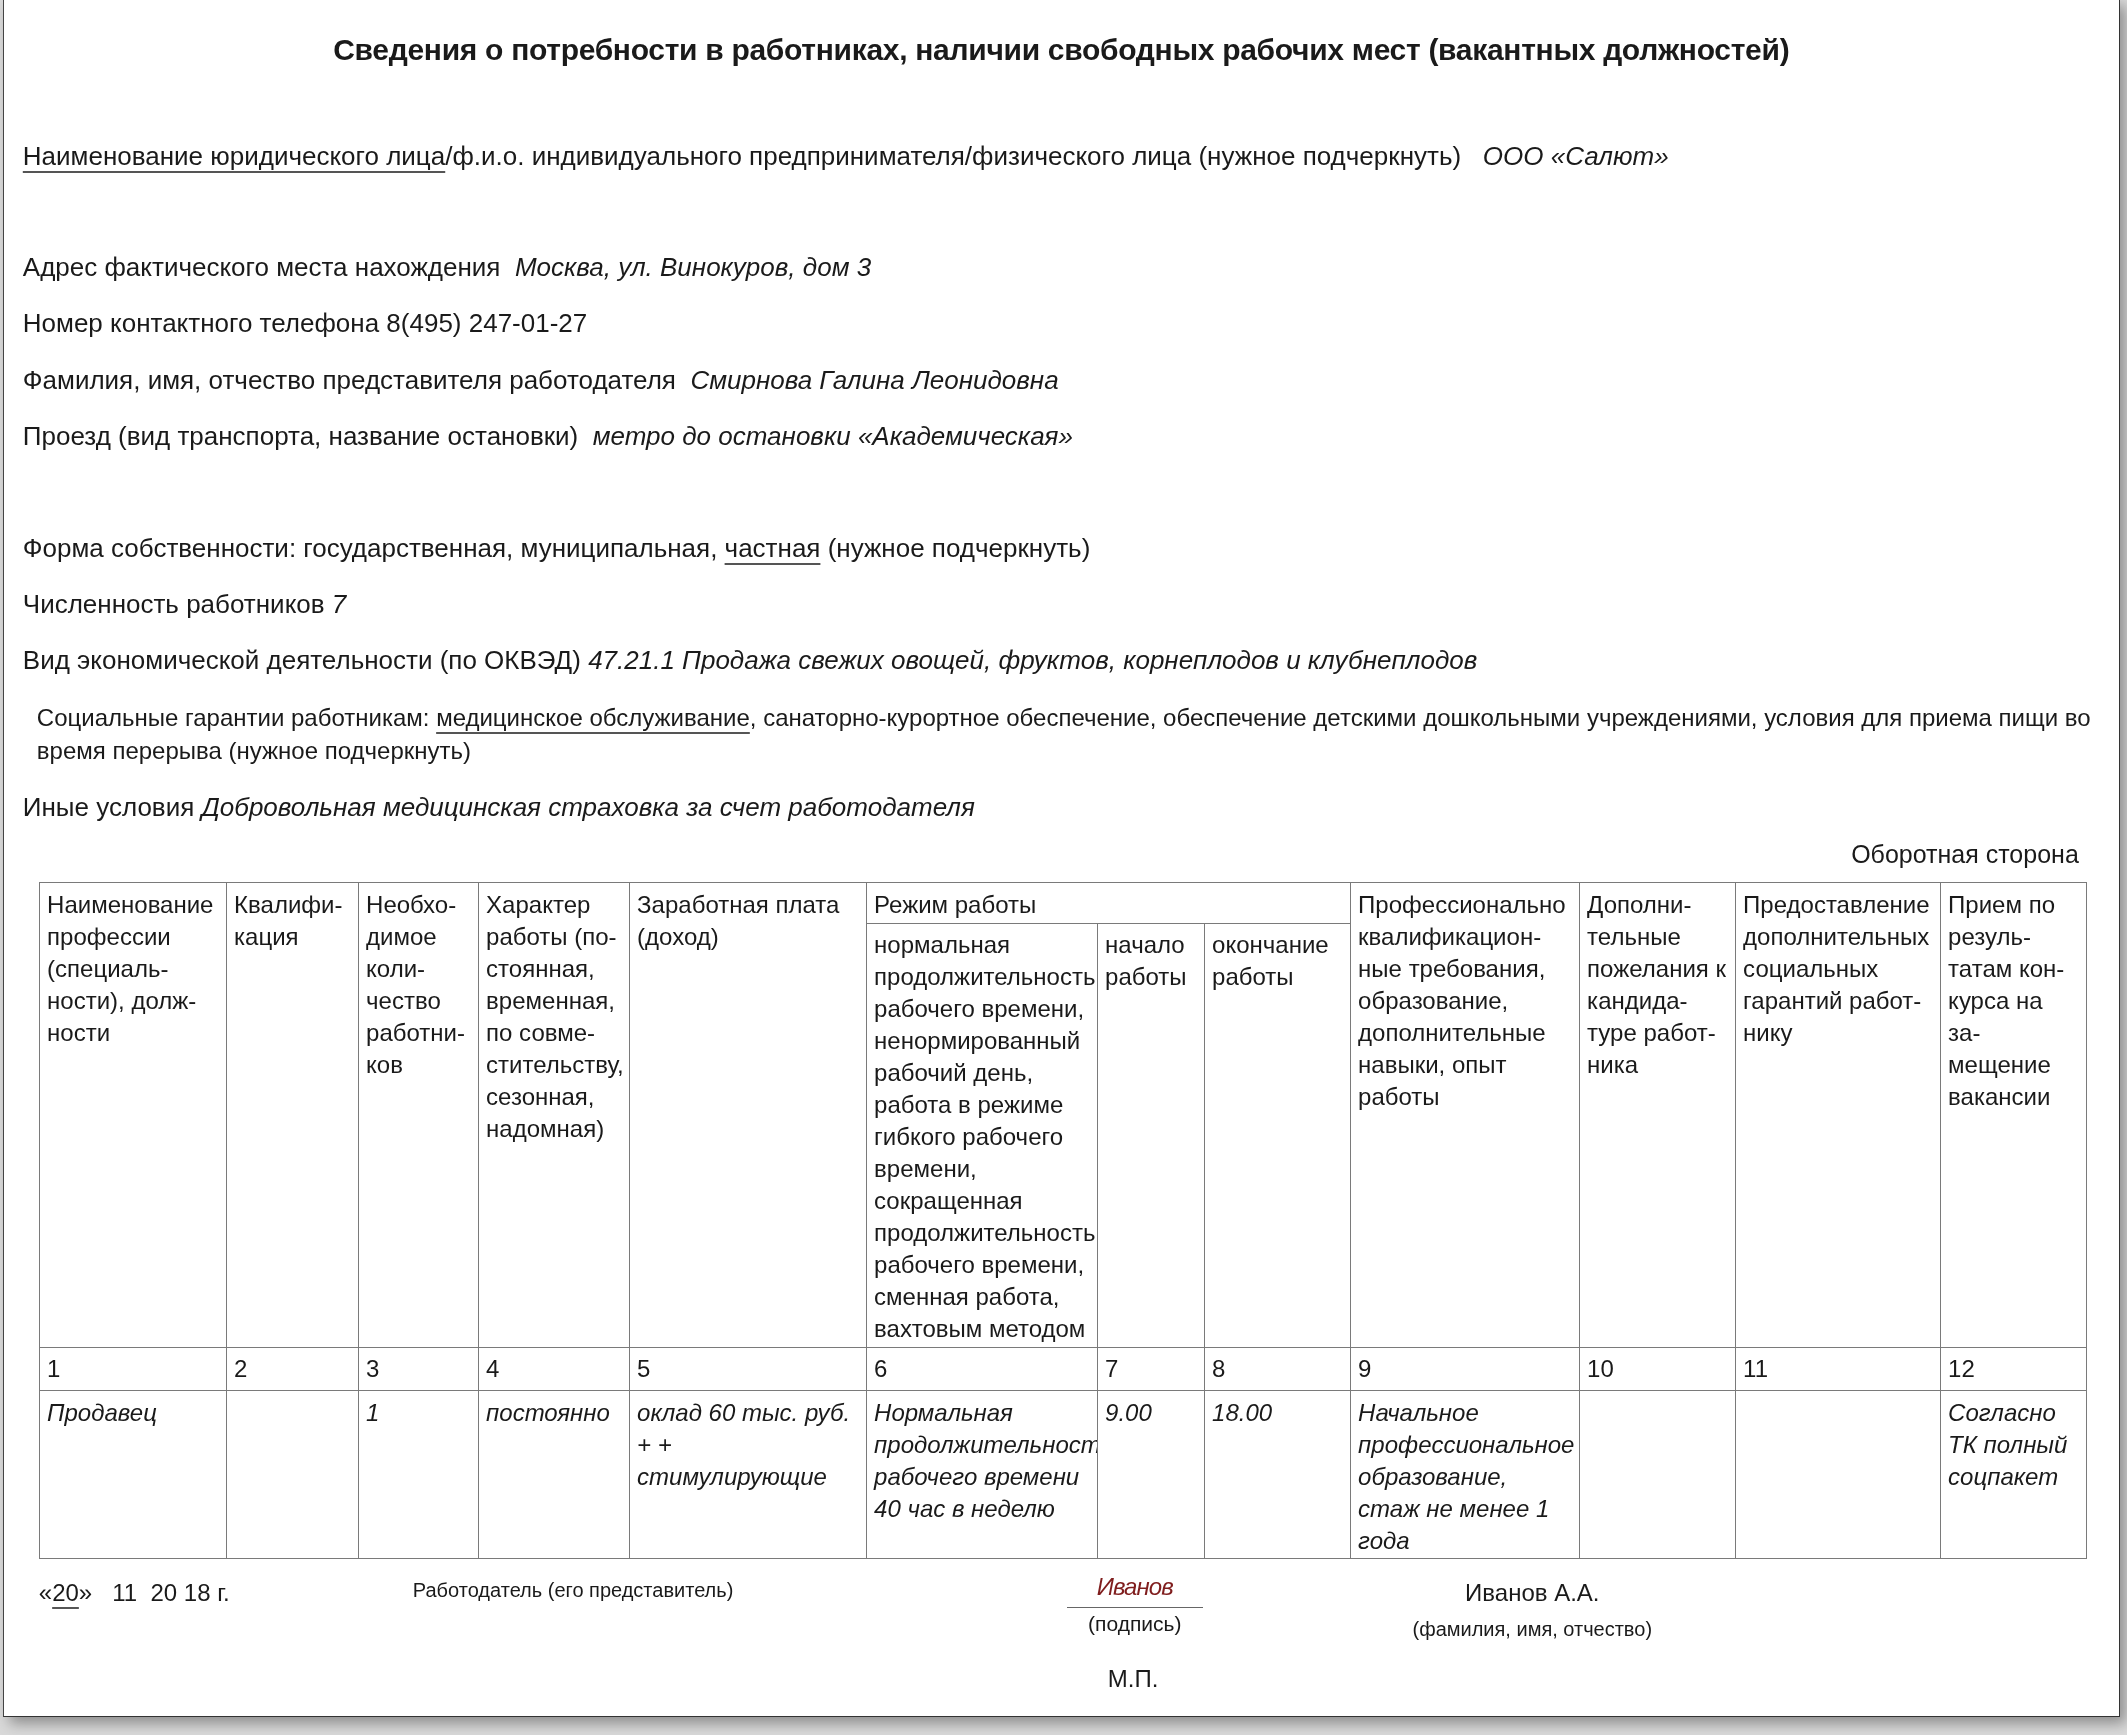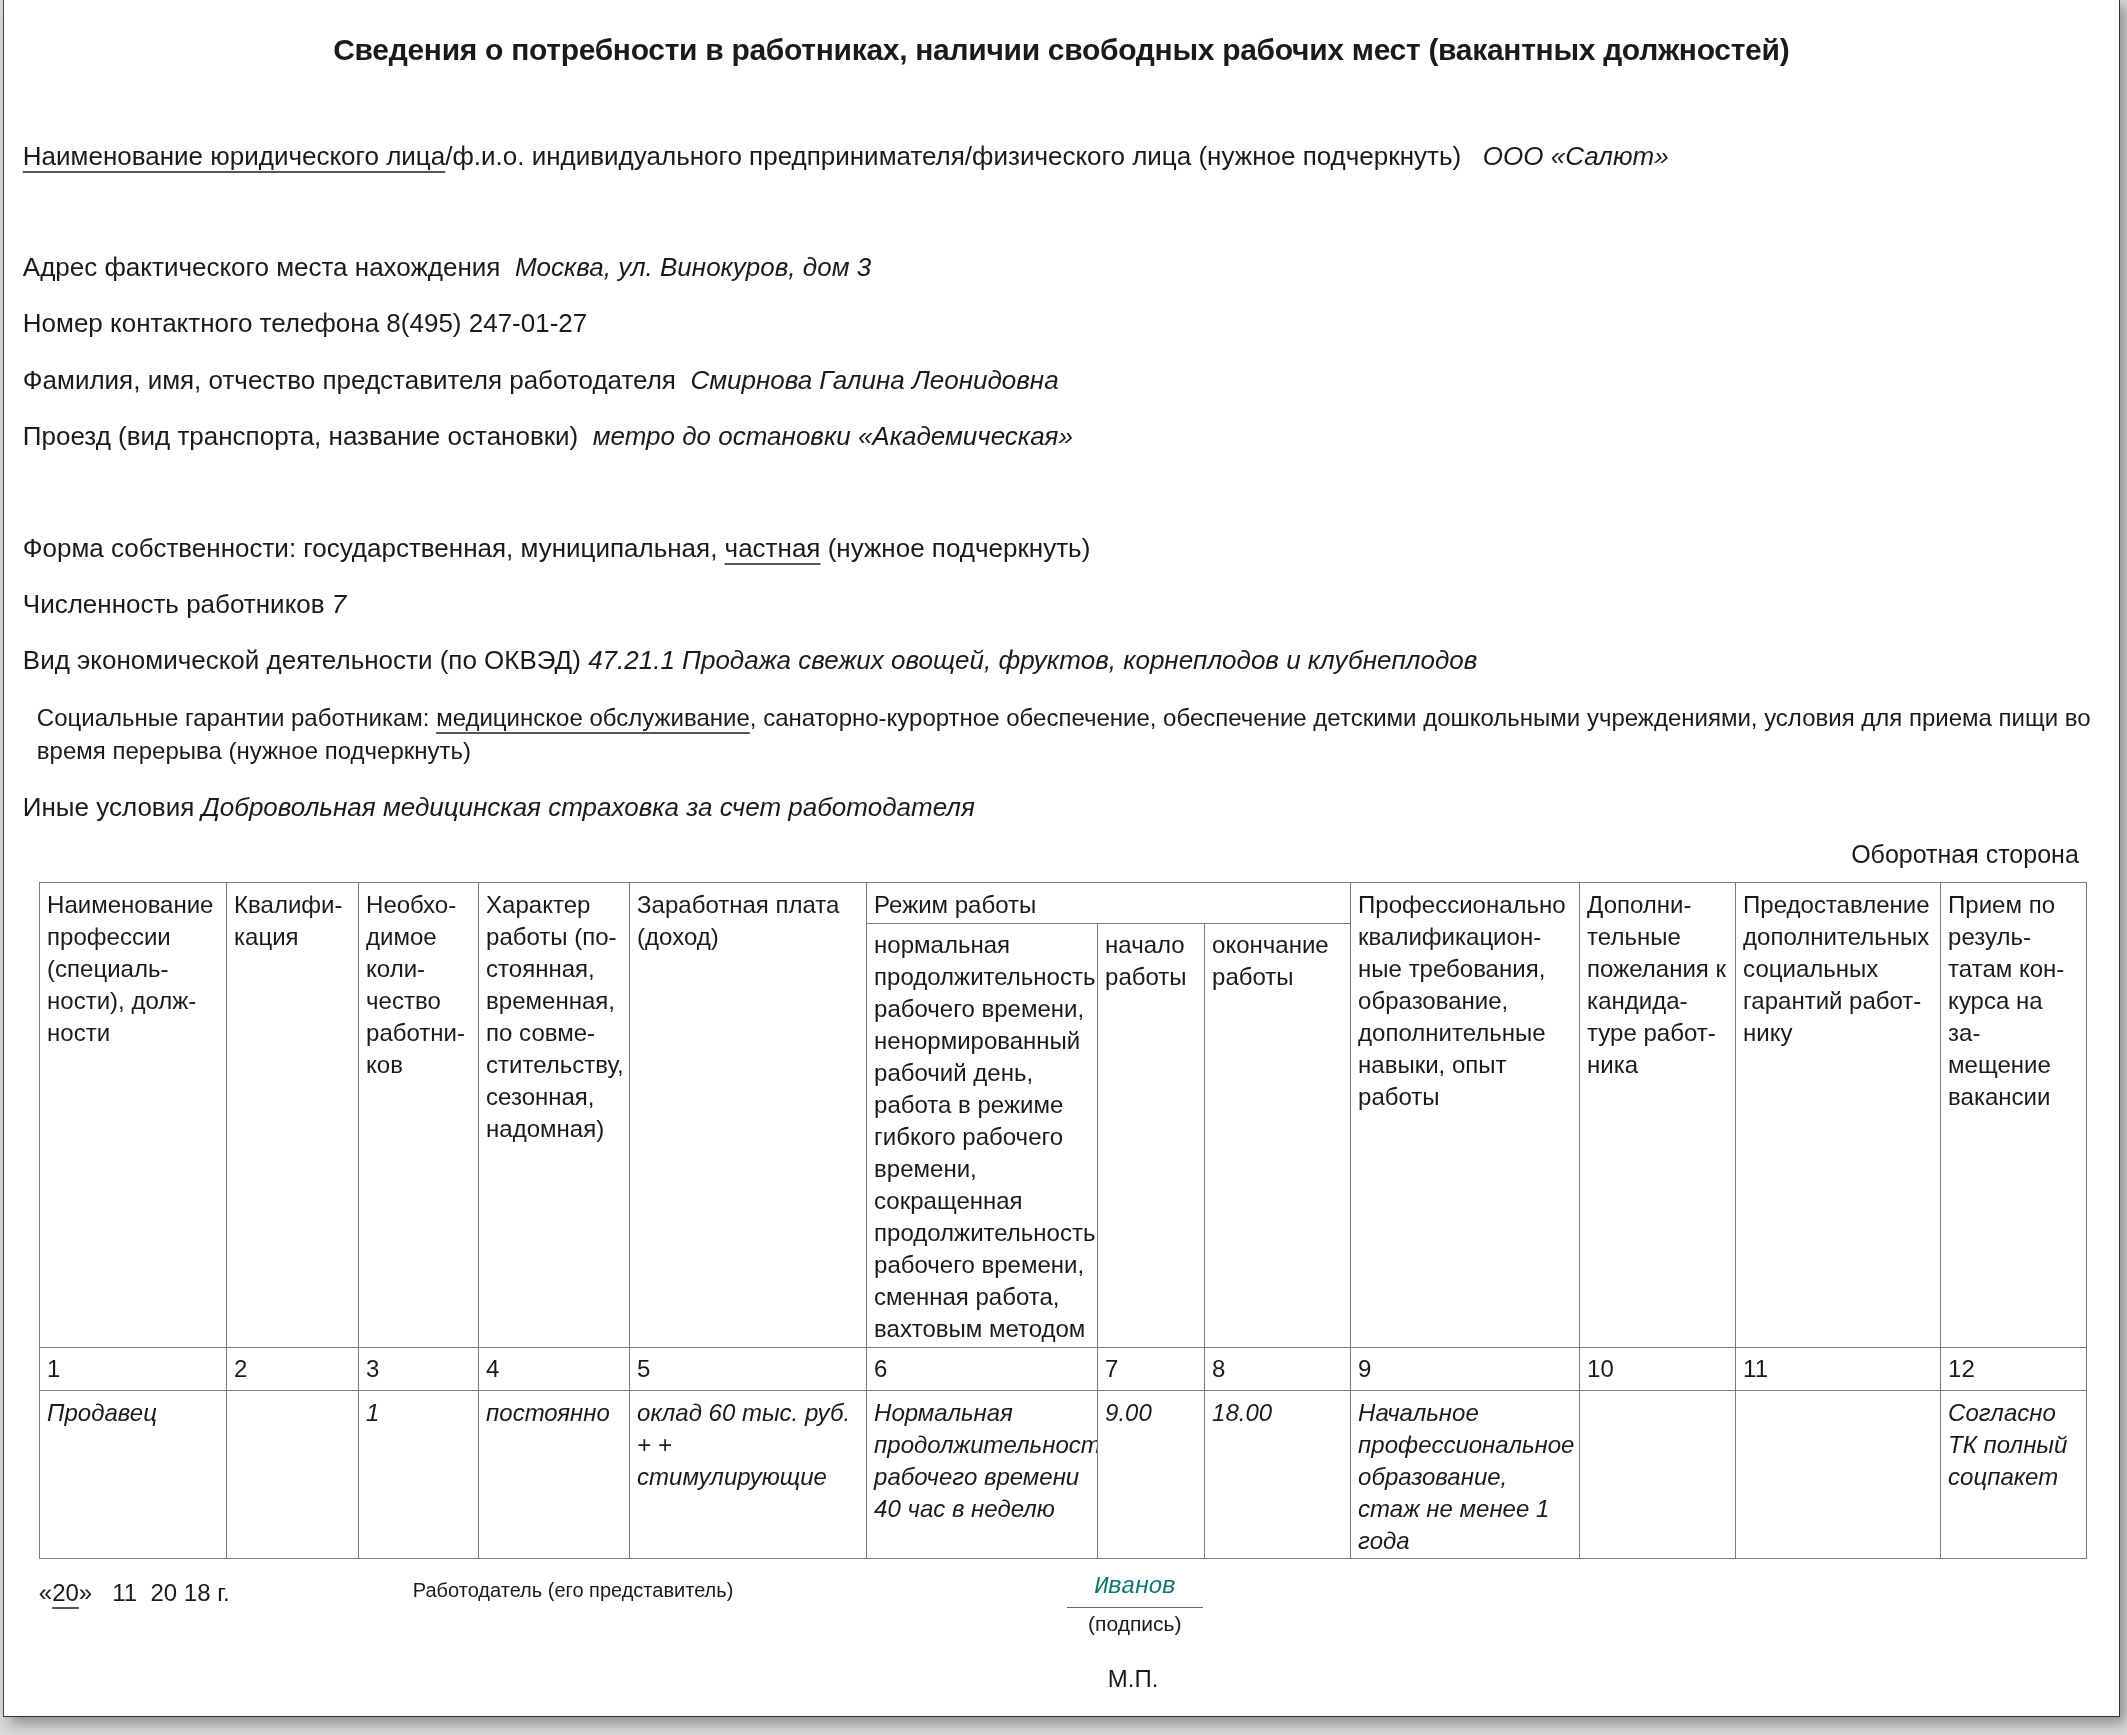--- a/index.html
+++ b/index.html
@@ -42,7 +42,7 @@
   .footer-date .day { text-decoration: underline; text-underline-offset: 6.4px; text-decoration-color: #555; }
   .footer-emp { position: absolute; left: 409px; top: 1581px; font-size: 20px; white-space: nowrap; }
   .sig-block { position: absolute; left: 1063px; top: 1572px; width: 136px; text-align: center; }
-  .sig-mark { font-family: Liberation Mono, monospace; font-style: italic; font-size: 24px; color: #0f766e; border-bottom: 1.8px solid #666; height: 37px; line-height: 33px; letter-spacing: -0.9px; }
+  .sig-mark { font-family: Liberation Sans, sans-serif; font-style: italic; font-size: 24px; color: #7f1d1d; border-bottom: 1.8px solid #666; height: 37px; line-height: 33px; letter-spacing: -0.9px; }
   .sig-caption { font-size: 21px; margin-top: 3.7px; }
   .name-block { position: absolute; left: 1377px; top: 1581px; width: 303px; text-align: center; }
   .name-val { font-size: 24px; }

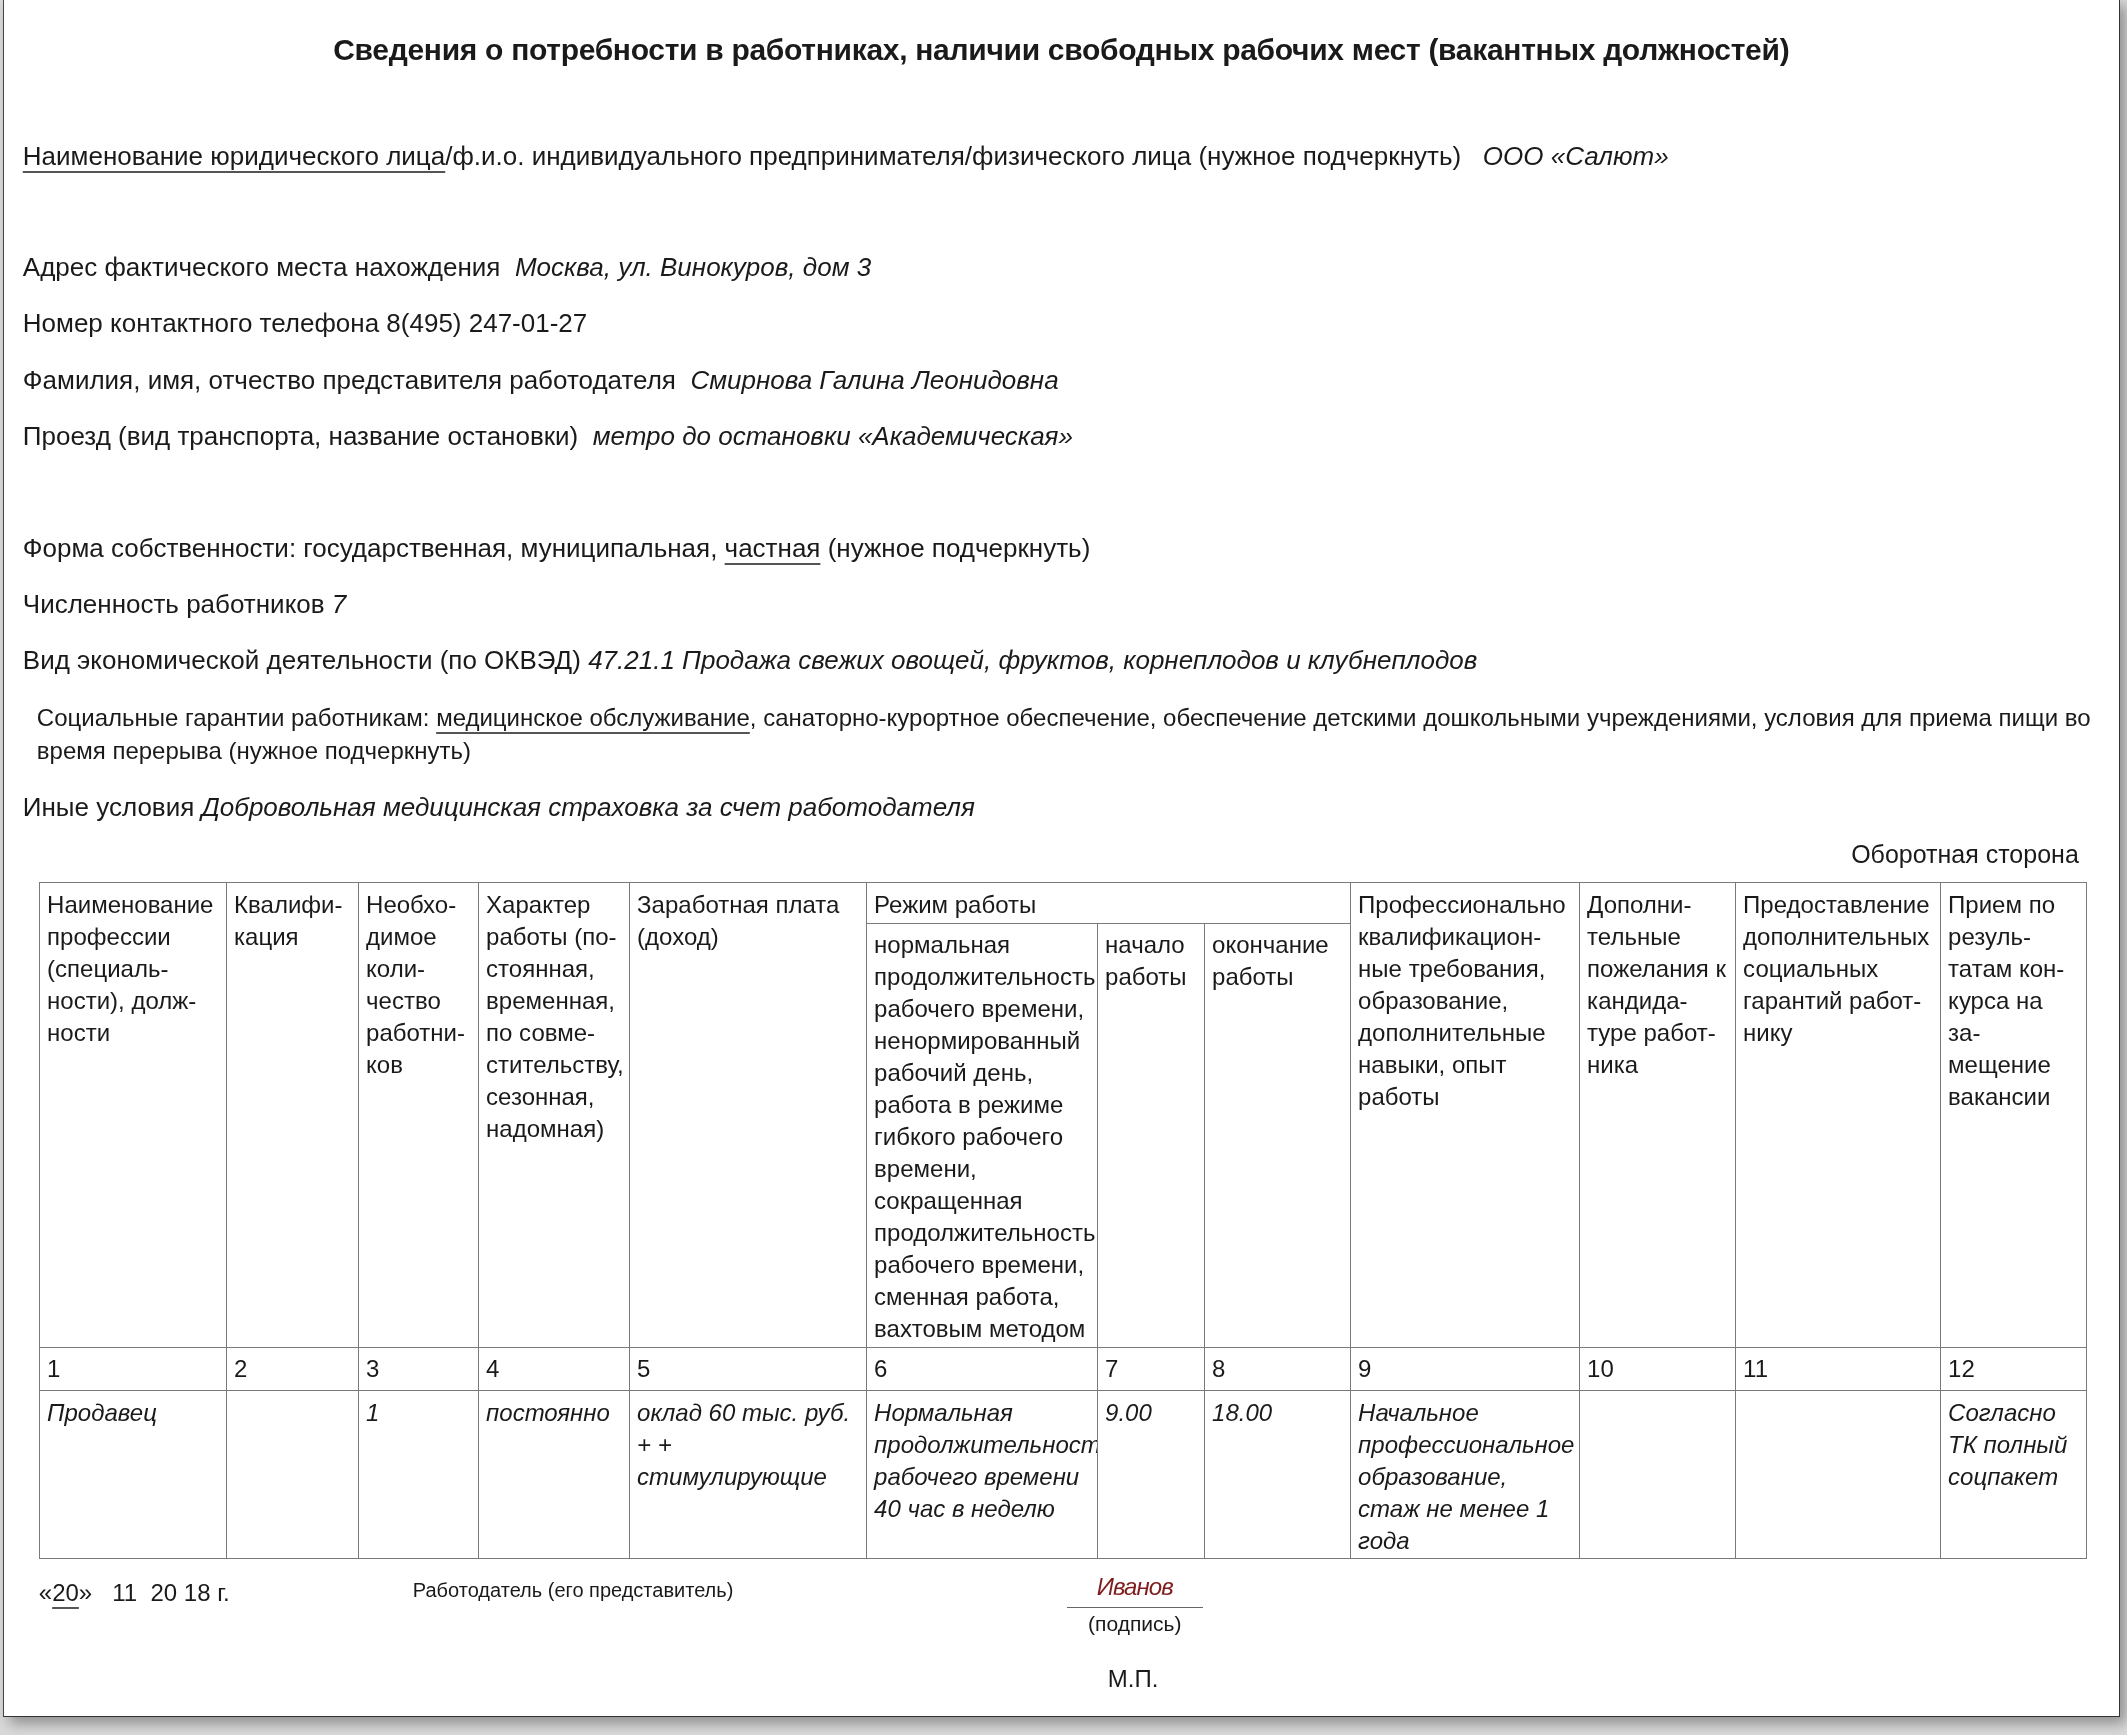--- a/index.html
+++ b/index.html
@@ -175,6 +175,10 @@
     <div class="sig-caption">(подпись)</div>
   </div>
 
+  <div class="name-block">
+    <div class="name-val">Иванов А.А.</div>
+    <div class="name-caption">(фамилия, имя, отчество)</div>
+  </div>
 
   <div class="stamp">М.П.</div>
 

